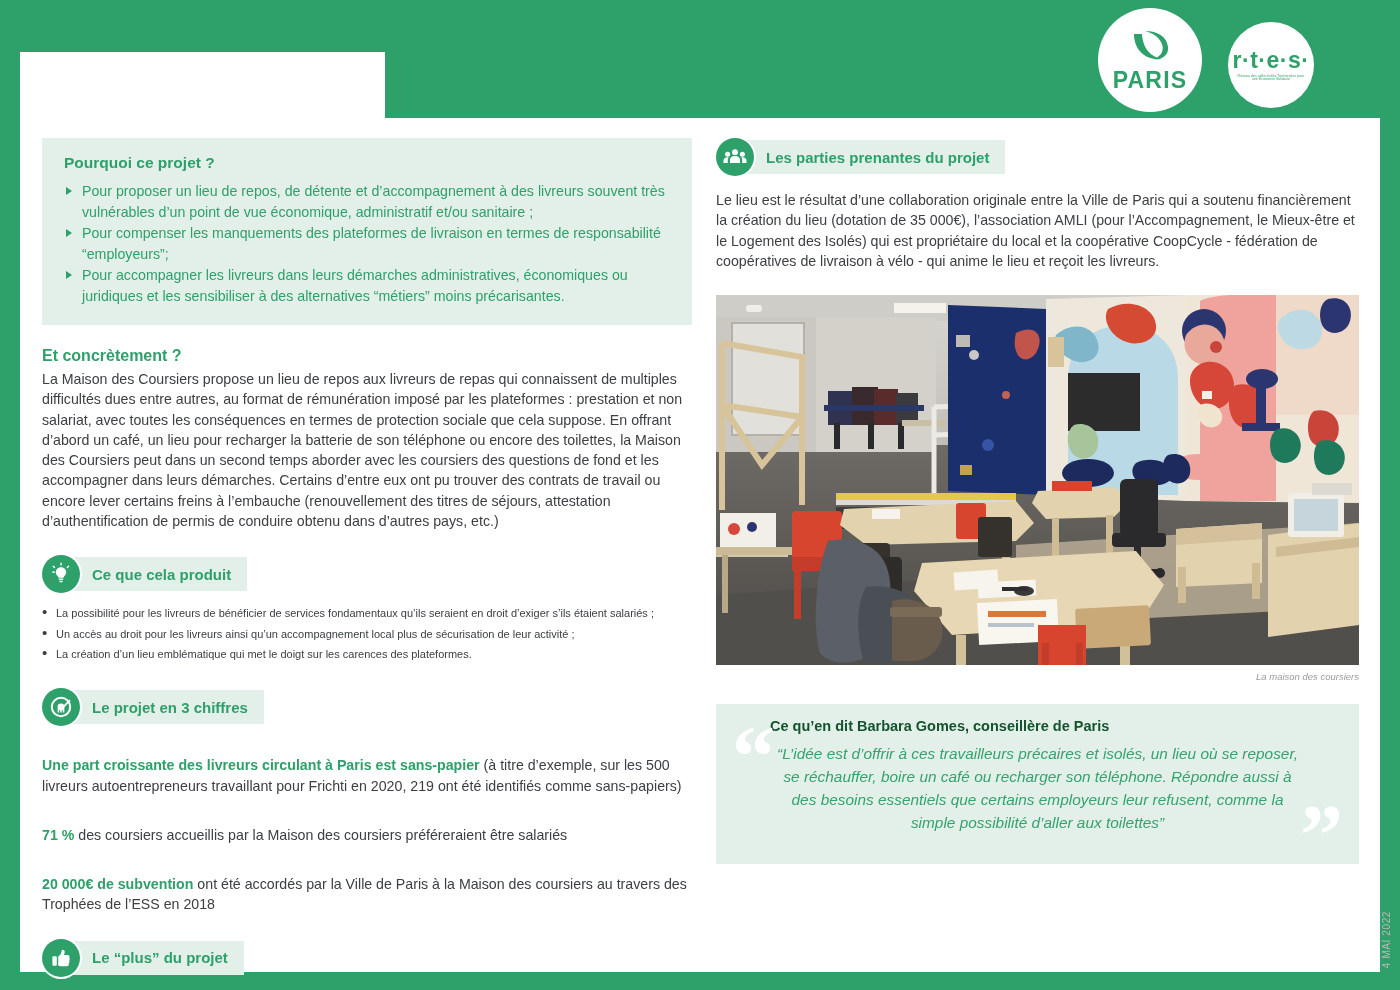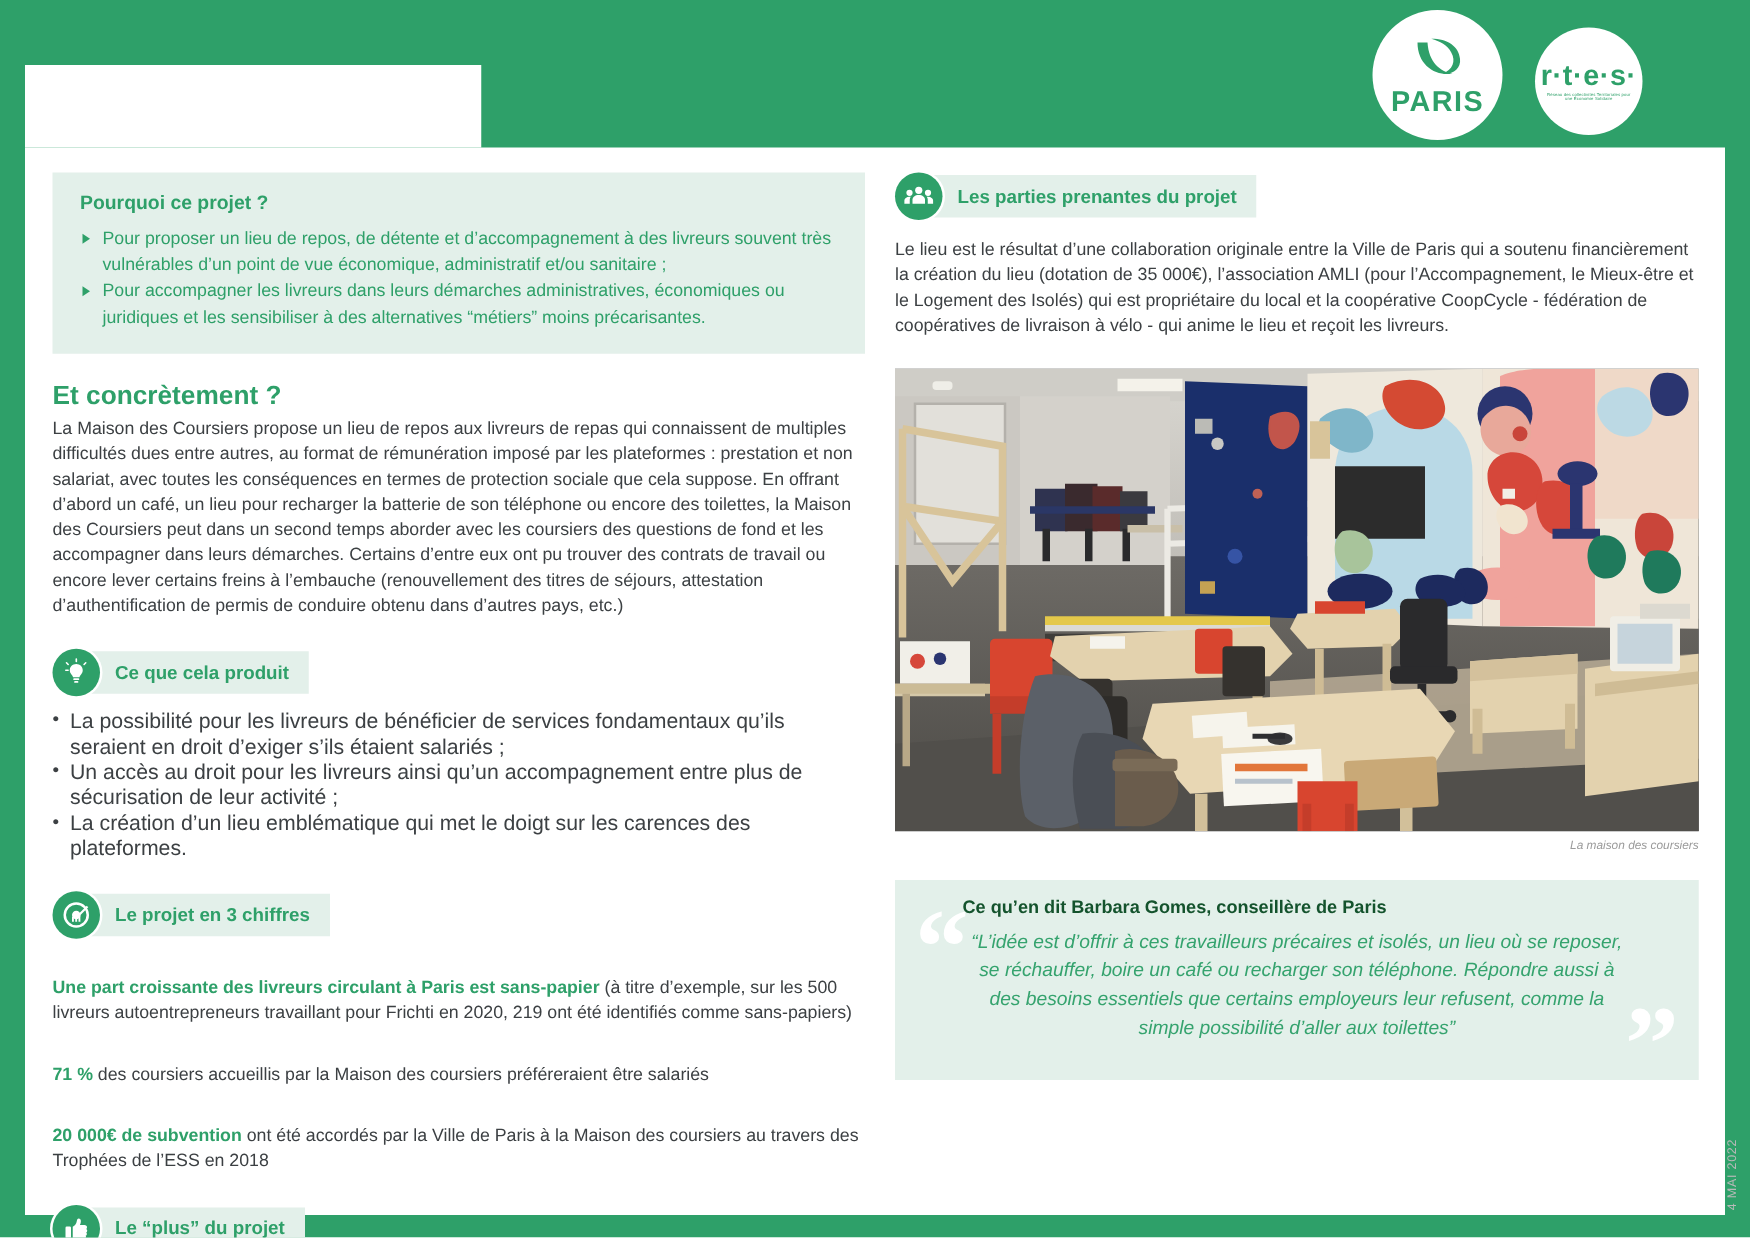--- a/index.html
+++ b/index.html
@@ -248,6 +248,7 @@
       <div class="box-title">Pourquoi ce projet ?</div>
       <ul class="arrow-list">
         <li>Pour proposer un lieu de repos, de détente et d’accompagnement à des livreurs souvent très vulnérables d’un point de vue économique, administratif et/ou sanitaire ;</li>
+        <li>Pour compenser les manquements des plateformes de livraison en termes de responsabilité “employeurs”;</li>
         <li>Pour accompagner les livreurs dans leurs démarches administratives, économiques ou juridiques et les sensibiliser à des alternatives “métiers” moins précarisantes.</li>
       </ul>
     </div>

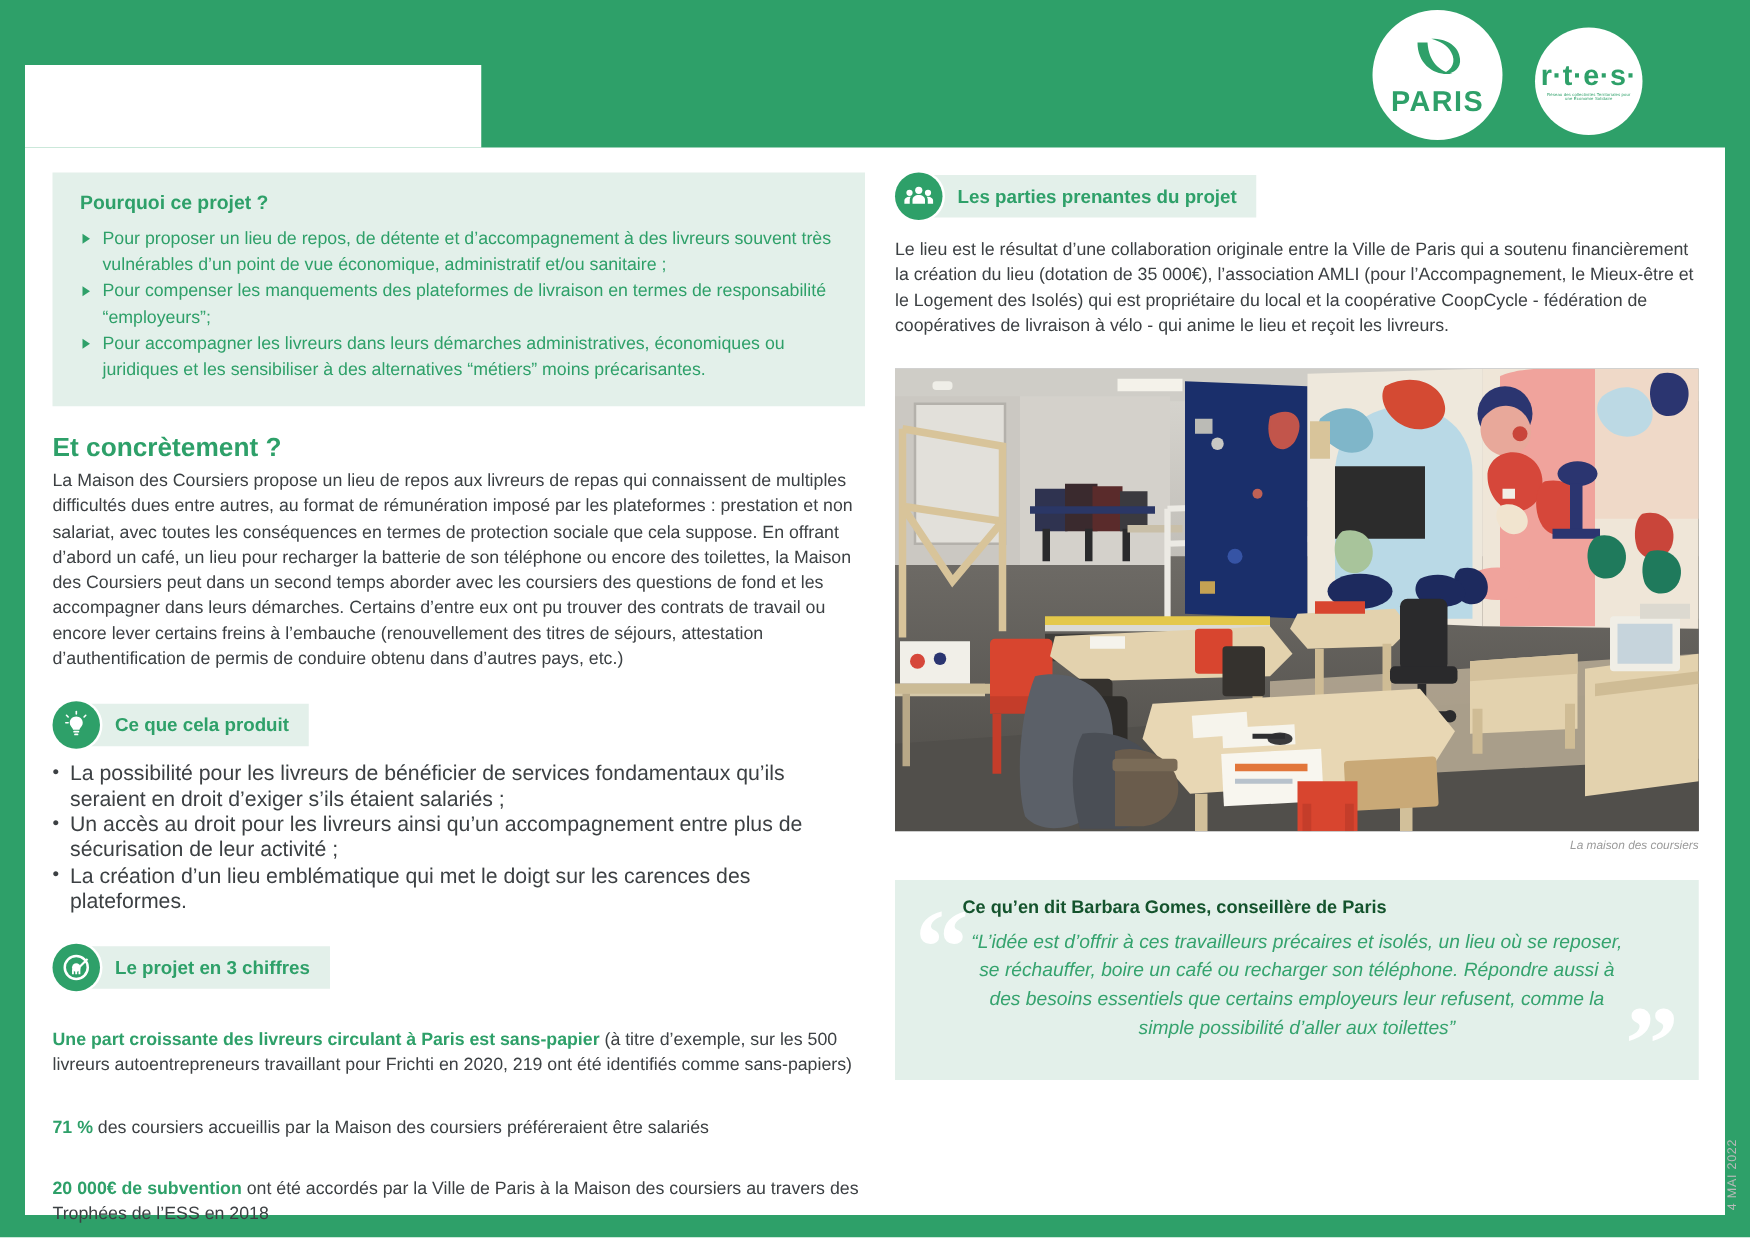--- a/index.html
+++ b/index.html
@@ -111,7 +111,7 @@
   h3.plain-title{
     margin:0 0 4px 0;
     color:#2ea069;
-    font-size:21px;
+    font-size:16px;
     font-weight:bold;
   }
   p.body-text{

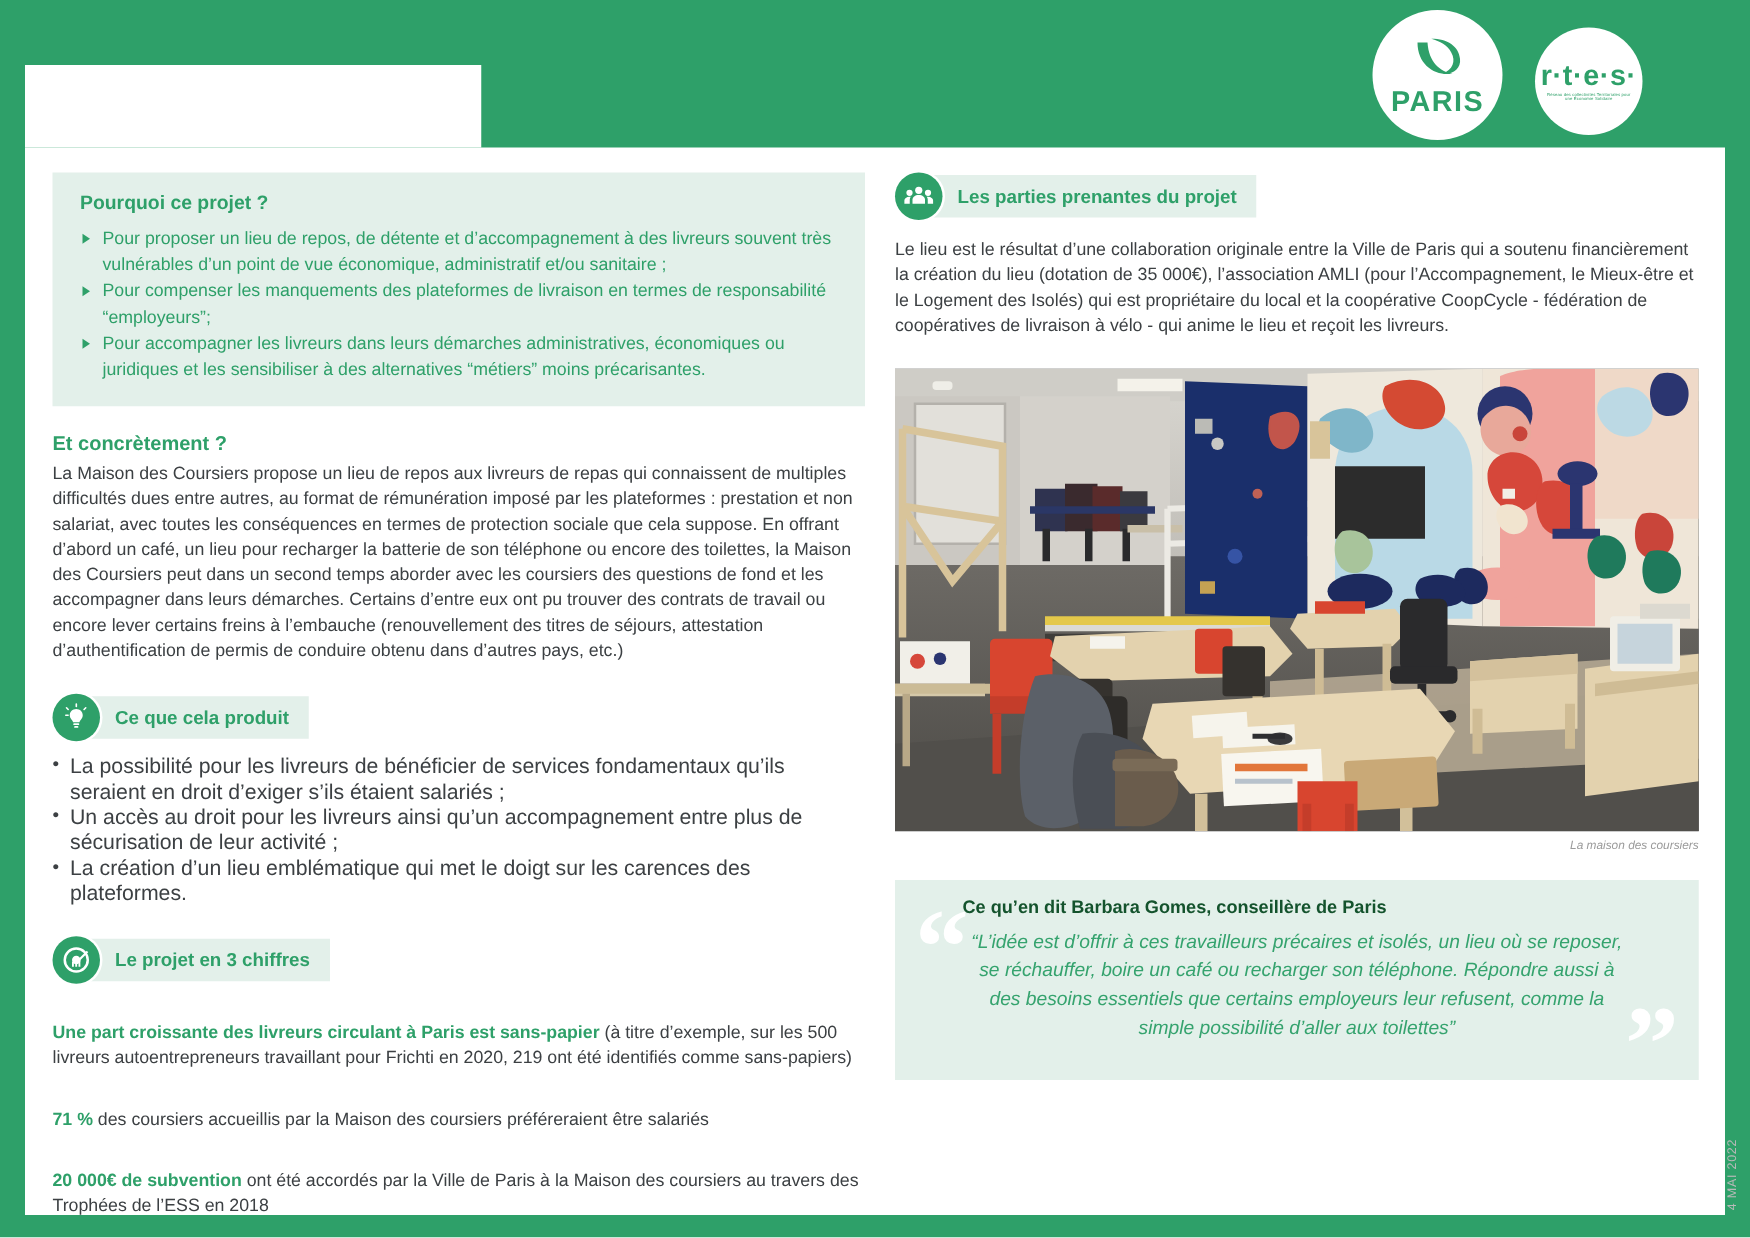--- a/index.html
+++ b/index.html
@@ -152,7 +152,7 @@
   }
   ul.dot-list li{
     position:relative;padding-left:14px;
-    color:#3c4043;font-size:17px;line-height:20.3px;
+    color:#3c4043;font-size:11px;line-height:20.3px;
   }
   ul.dot-list li::before{
     content:"•";position:absolute;left:0;top:-1px;color:#3c4043;font-size:15px;

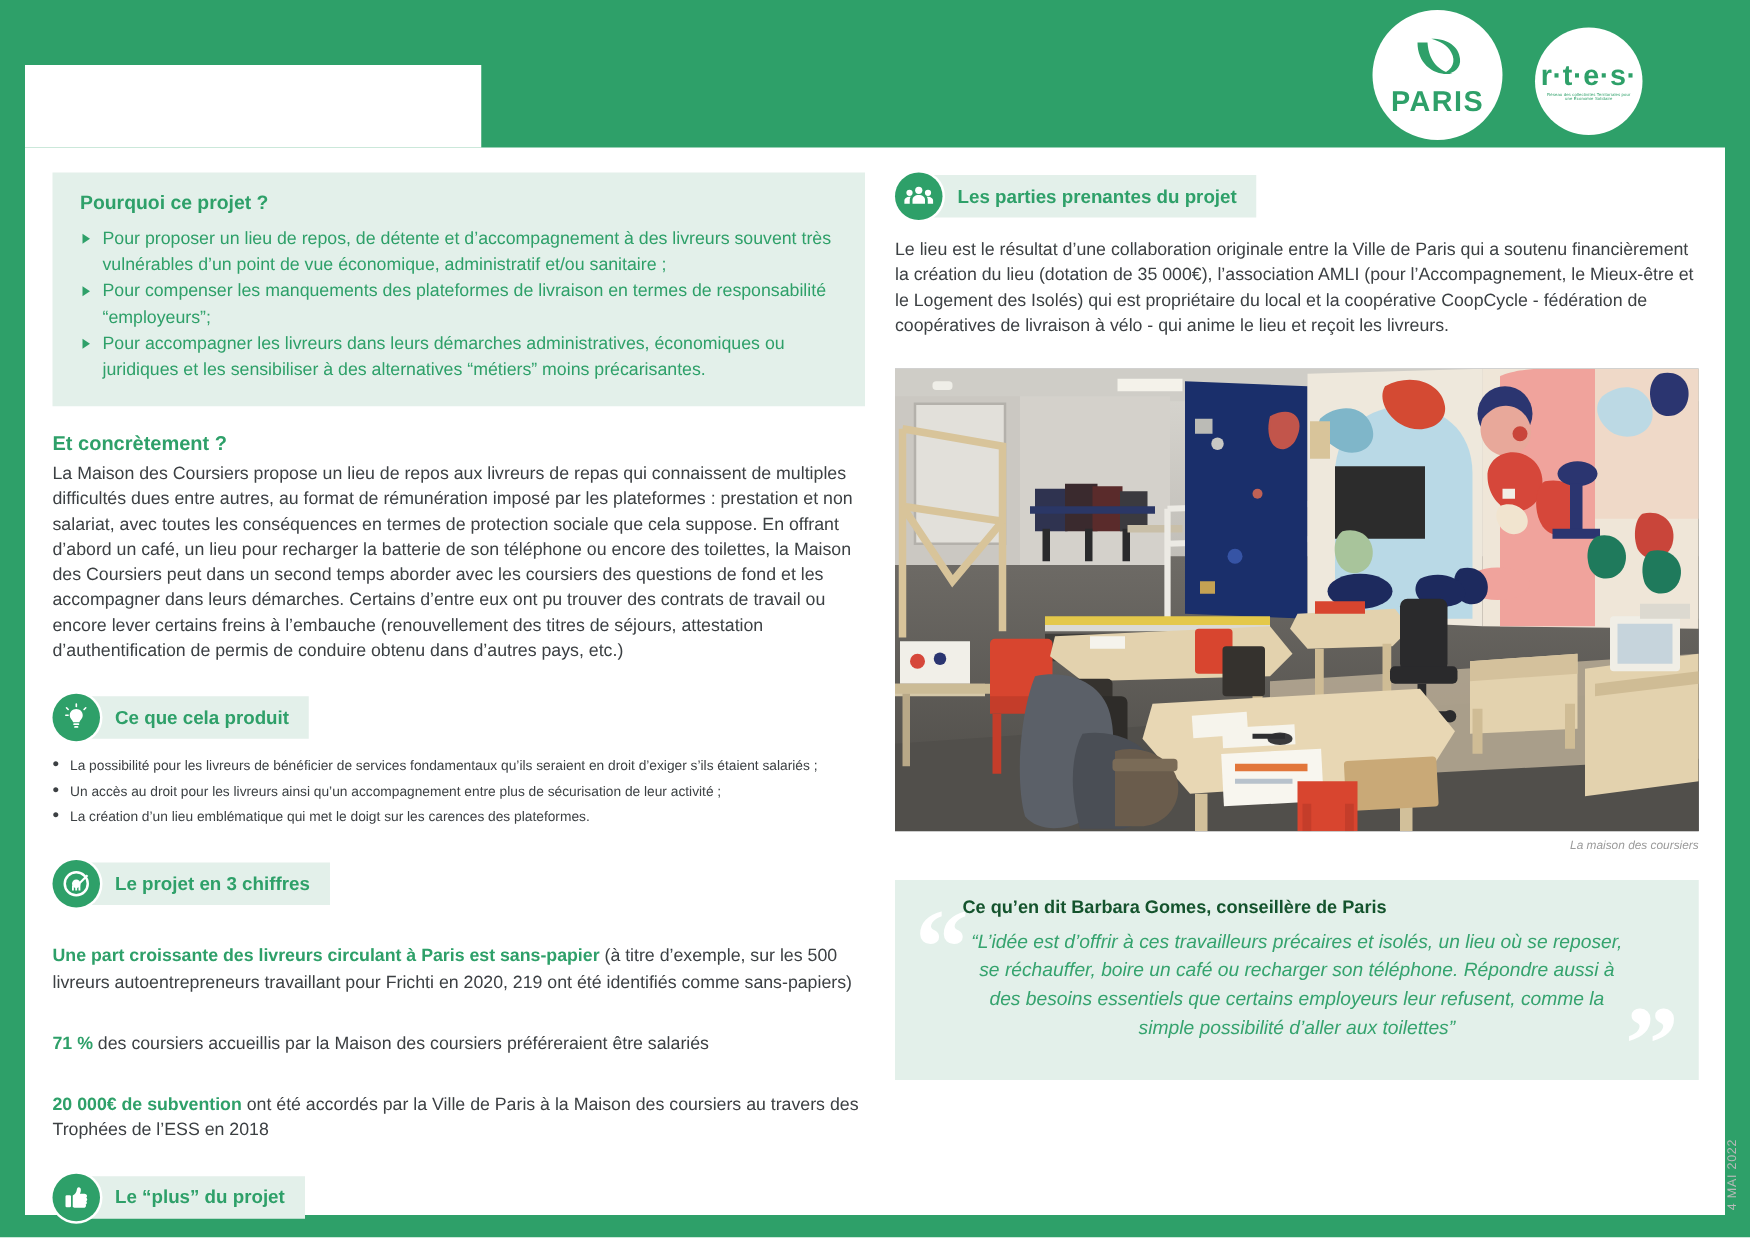--- a/index.html
+++ b/index.html
@@ -276,7 +276,7 @@
     </div>
     <ul class="dot-list">
       <li>La possibilité pour les livreurs de bénéficier de services fondamentaux qu’ils seraient en droit d’exiger s’ils étaient salariés ;</li>
-      <li>Un accès au droit pour les livreurs ainsi qu’un accompagnement entre plus de sécurisation de leur activité ;</li>
+      <li>Un accès au droit pour les livreurs ainsi qu’un accompagnement local plus de sécurisation de leur activité ;</li>
       <li>La création d’un lieu emblématique qui met le doigt sur les carences des plateformes.</li>
     </ul>
 

